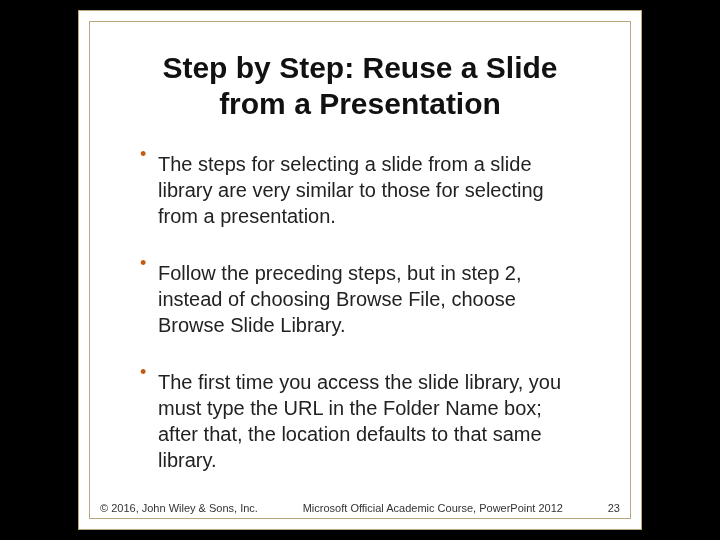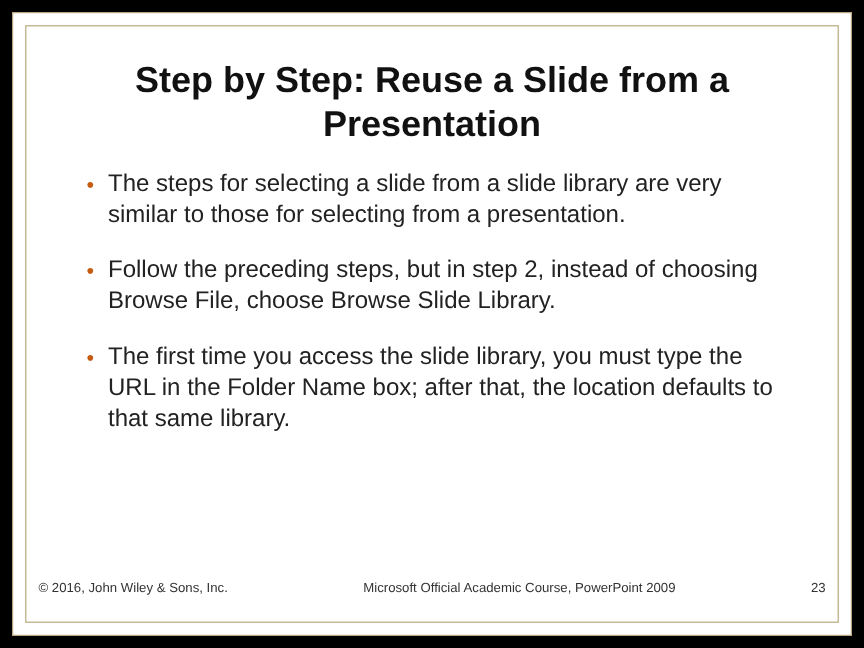--- a/index.html
+++ b/index.html
@@ -13,7 +13,7 @@
   }
   .slide {
     position: relative;
-    width: 700px;
+    width: 564px;
     height: 520px;
     background: #fff;
     border: 1px solid #b9a77d;

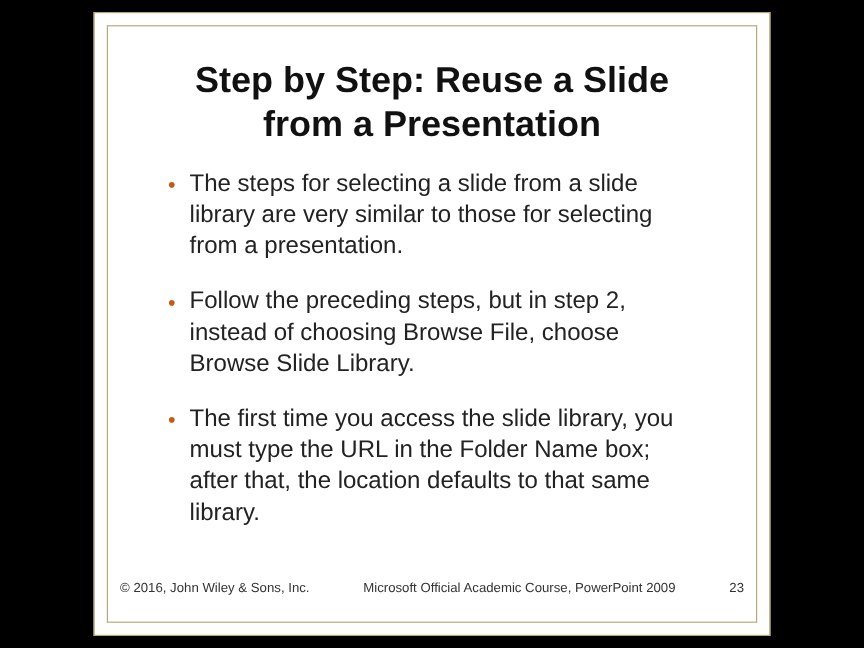--- a/index.html
+++ b/index.html
@@ -56,6 +56,7 @@
     font-size: 20px;
     color: #222;
     line-height: 1.3;
+    margin-top: 11px;
   }
   .footer {
     position: absolute;

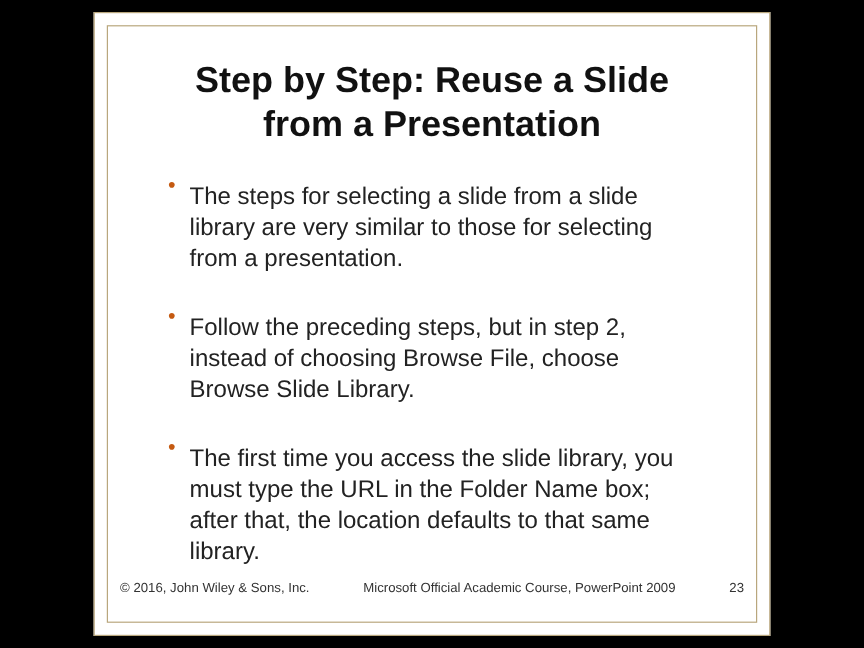--- a/index.html
+++ b/index.html
@@ -62,7 +62,7 @@
     position: absolute;
     left: 0;
     right: 0;
-    bottom: 22px;
+    bottom: 4px;
     display: flex;
     align-items: flex-start;
     font-size: 11px;

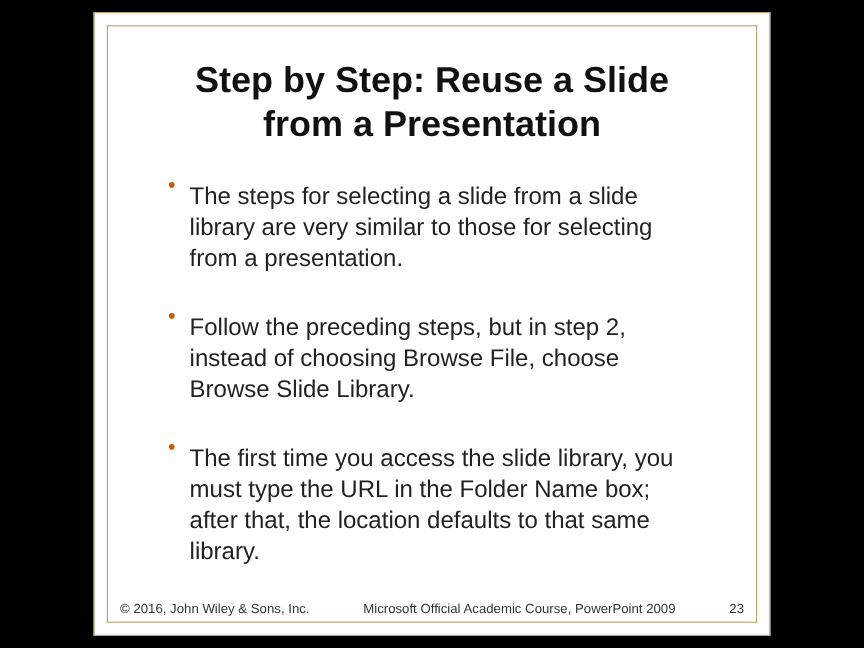--- a/index.html
+++ b/index.html
@@ -112,7 +112,7 @@
 
     <div class="footer">
       <div class="footer-left">© 2016, John Wiley &amp; Sons, Inc.</div>
-      <div class="footer-center">Microsoft Official Academic Course, PowerPoint 2009</div>
+      <div class="footer-center">Microsoft Official Academic Course, PowerPoint 2012</div>
       <div class="footer-right">23</div>
     </div>
 

